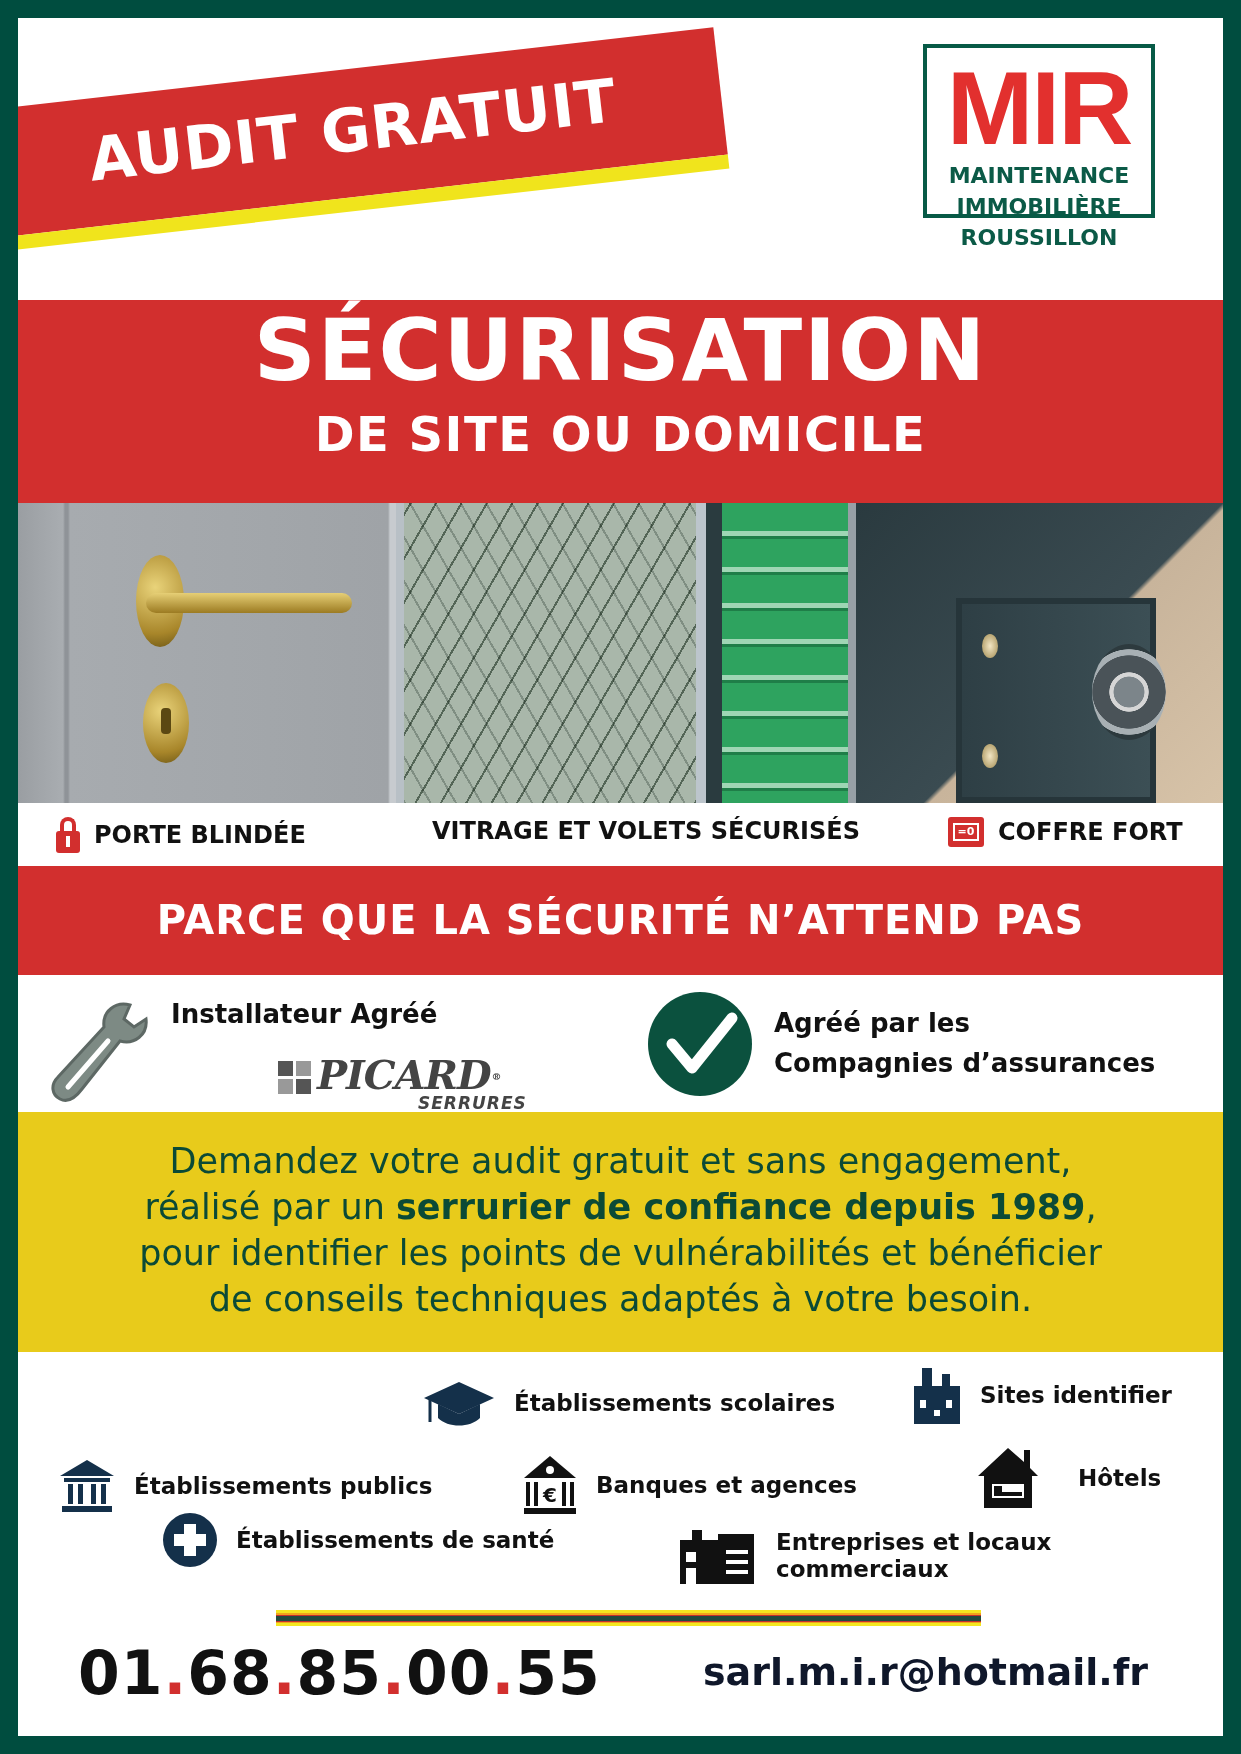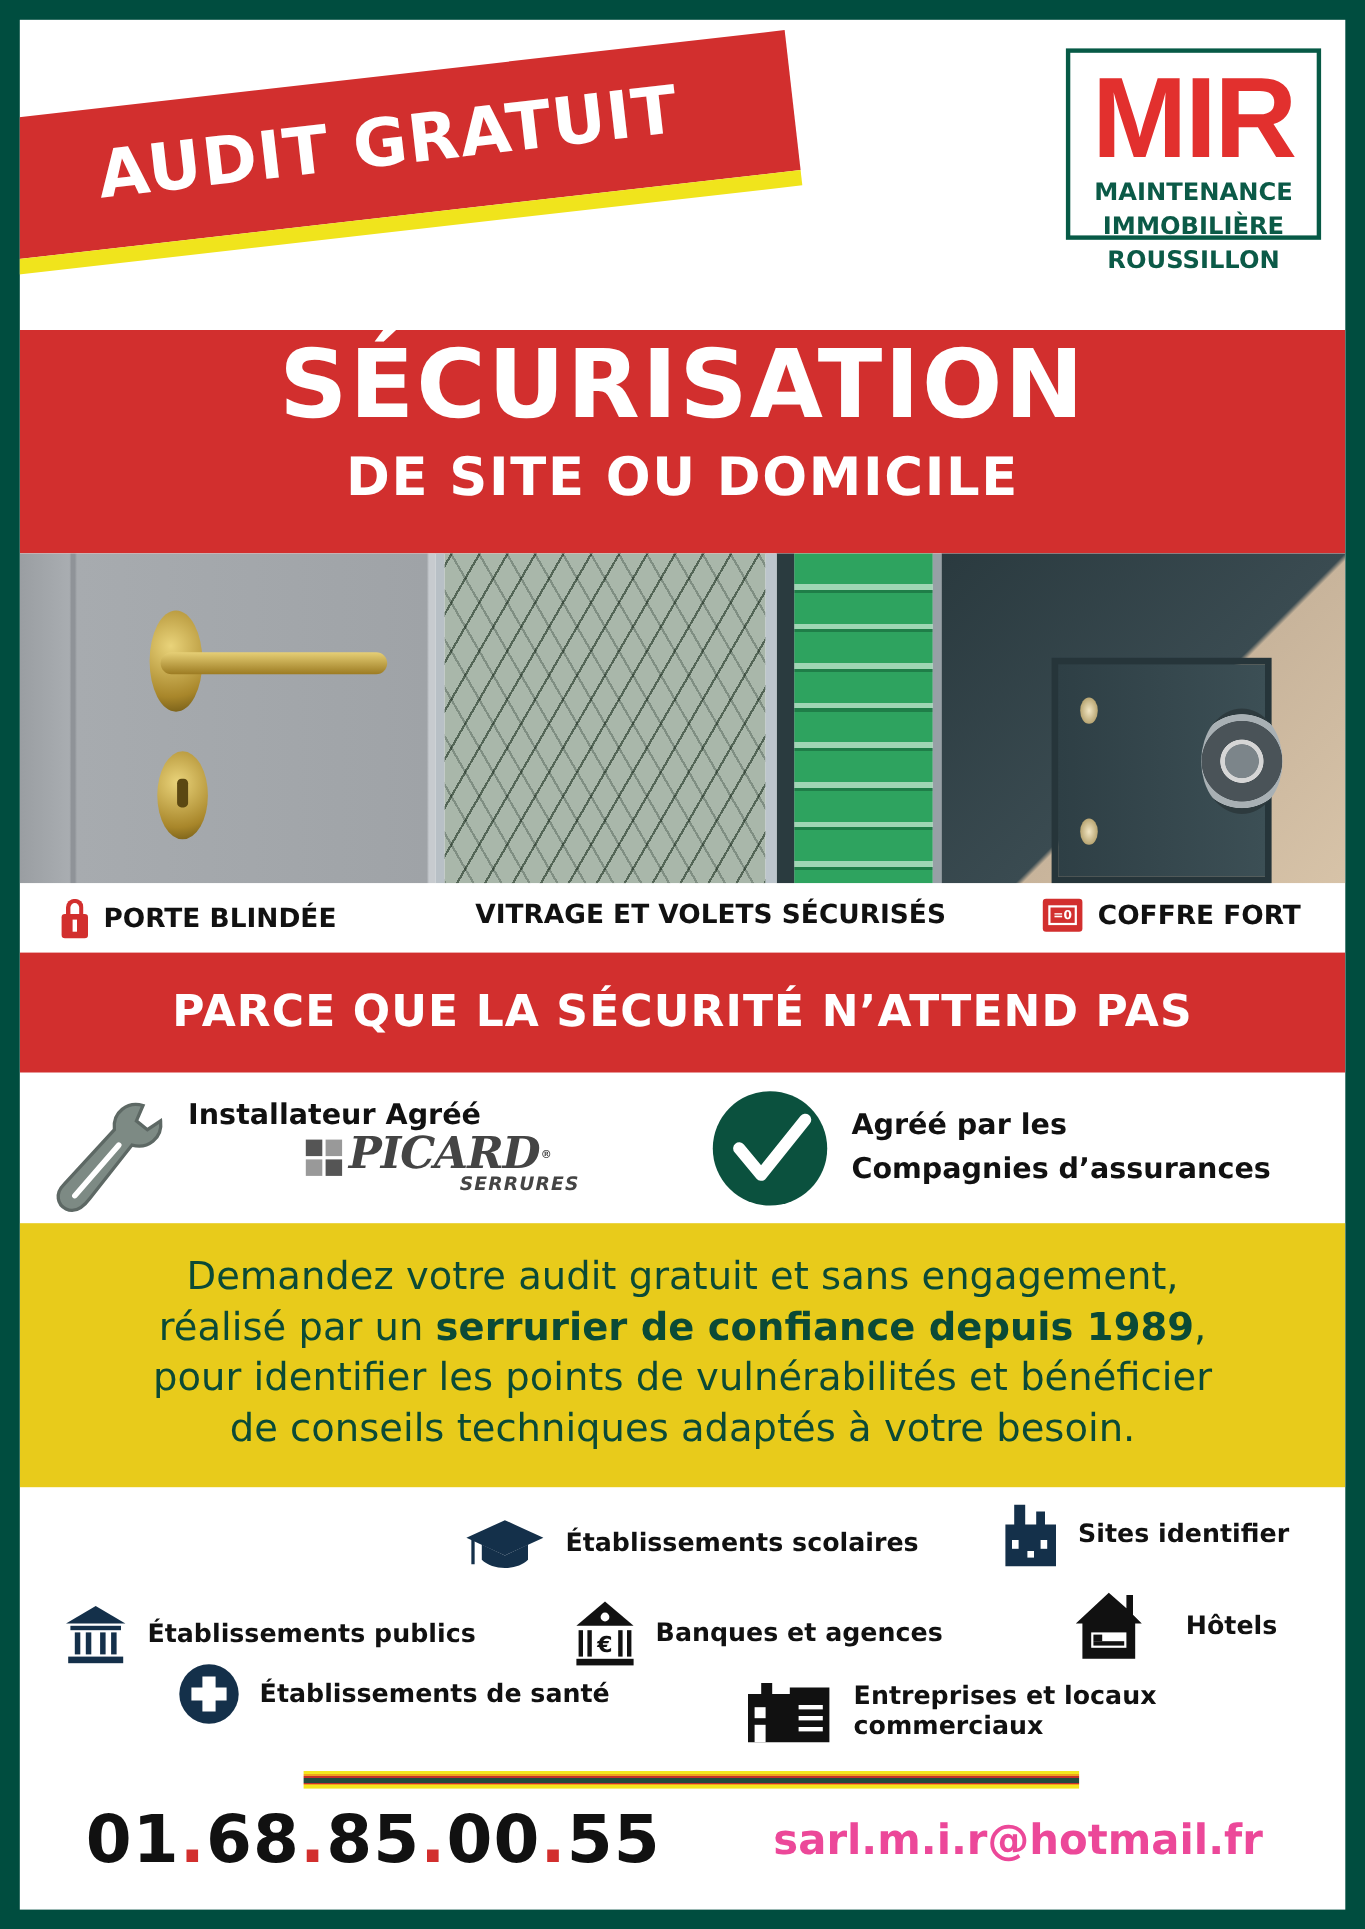--- a/index.html
+++ b/index.html
@@ -10,7 +10,7 @@
   .ribbon .red{position:absolute;left:0;top:0;width:100%;height:128px;background:#d22f2e}
   .ribbon .yel{position:absolute;left:0;top:128px;width:100%;height:14px;background:#f0e41c}
   .ribbon .txt{position:absolute;left:95px;top:26px;color:#fff;font-weight:bold;font-size:60px;letter-spacing:1px;white-space:nowrap}
-  .logo{position:absolute;left:951px;top:26px;width:232px;height:174px;border:4px solid #075a46;background:#fff;text-align:center}
+  .logo{position:absolute;left:905px;top:26px;width:232px;height:174px;border:4px solid #075a46;background:#fff;text-align:center}
   .logo .mir{font-family:"Liberation Sans",sans-serif;font-weight:bold;color:#e2302e;font-size:104px;line-height:100px;margin-top:10px;letter-spacing:-2px}
   .logo .sub{color:#0b5a47;font-weight:bold;font-size:22px;line-height:27px;margin-top:4px}
   .band1{position:absolute;left:0;top:282px;width:100%;height:203px;background:#d22f2e;text-align:center;color:#fff;font-weight:bold}

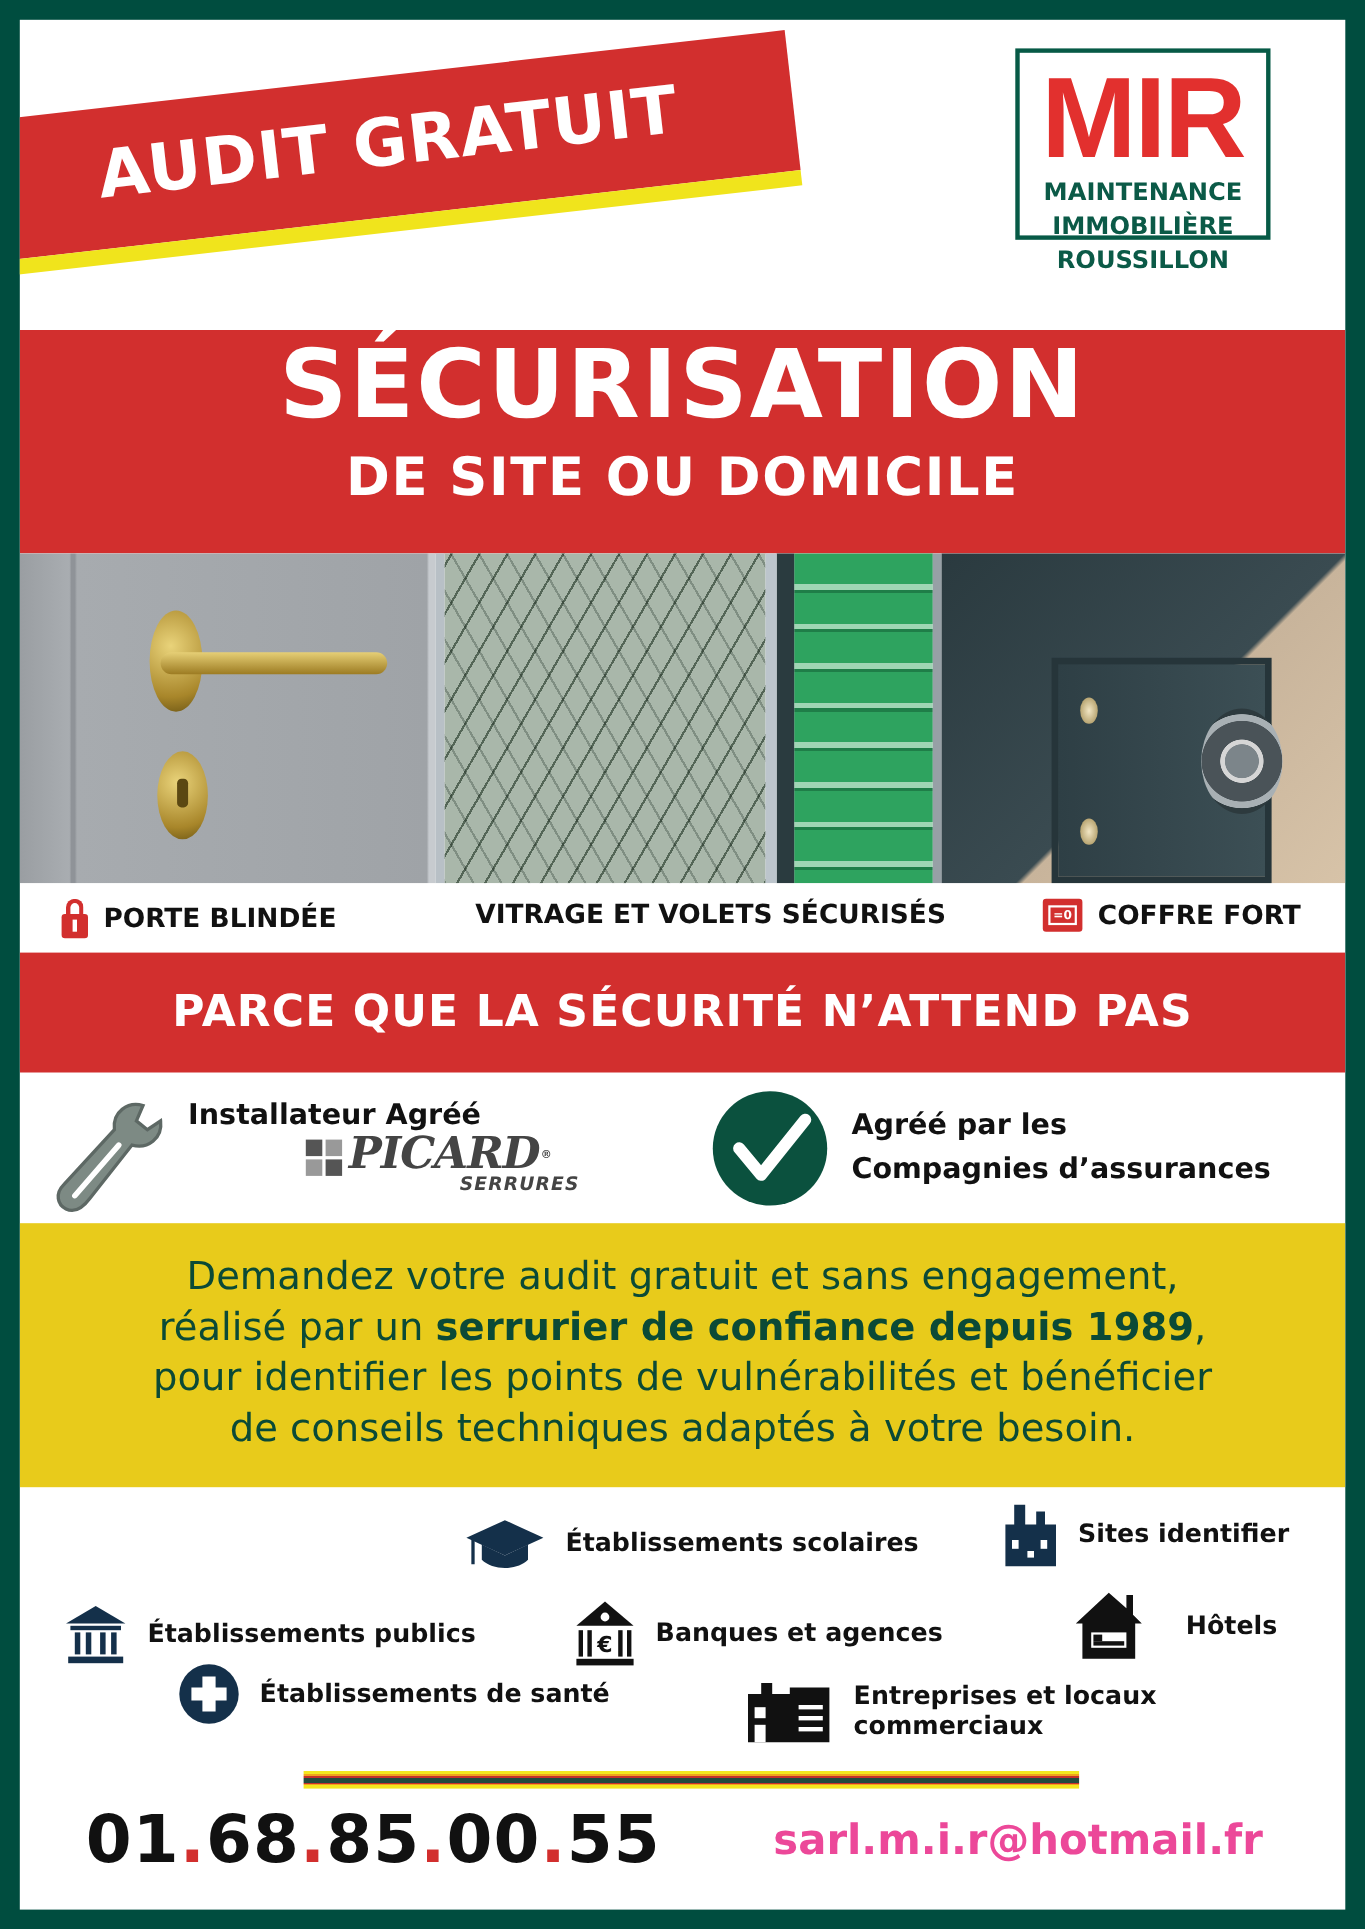--- a/index.html
+++ b/index.html
@@ -39,7 +39,7 @@
   .badges{position:absolute;left:0;top:957px;width:100%;height:137px}
   .wrench{position:absolute;left:20px;top:22px}
   .inst{position:absolute;left:153px;top:24px;font-weight:bold;font-size:26px;color:#111}
-  .picard{position:absolute;left:260px;top:54px;display:flex;align-items:flex-end}
+  .picard{position:absolute;left:260px;top:80px;display:flex;align-items:flex-start}
   .pc-sq{display:grid;grid-template-columns:15px 15px;grid-template-rows:15px 15px;gap:3px;margin-top:6px;margin-right:6px}
   .pc-sq i{display:block}
   .pc-name{font-family:"DejaVu Serif",serif;font-weight:bold;font-style:italic;font-size:40px;color:#444;letter-spacing:-1px;line-height:40px;position:relative}

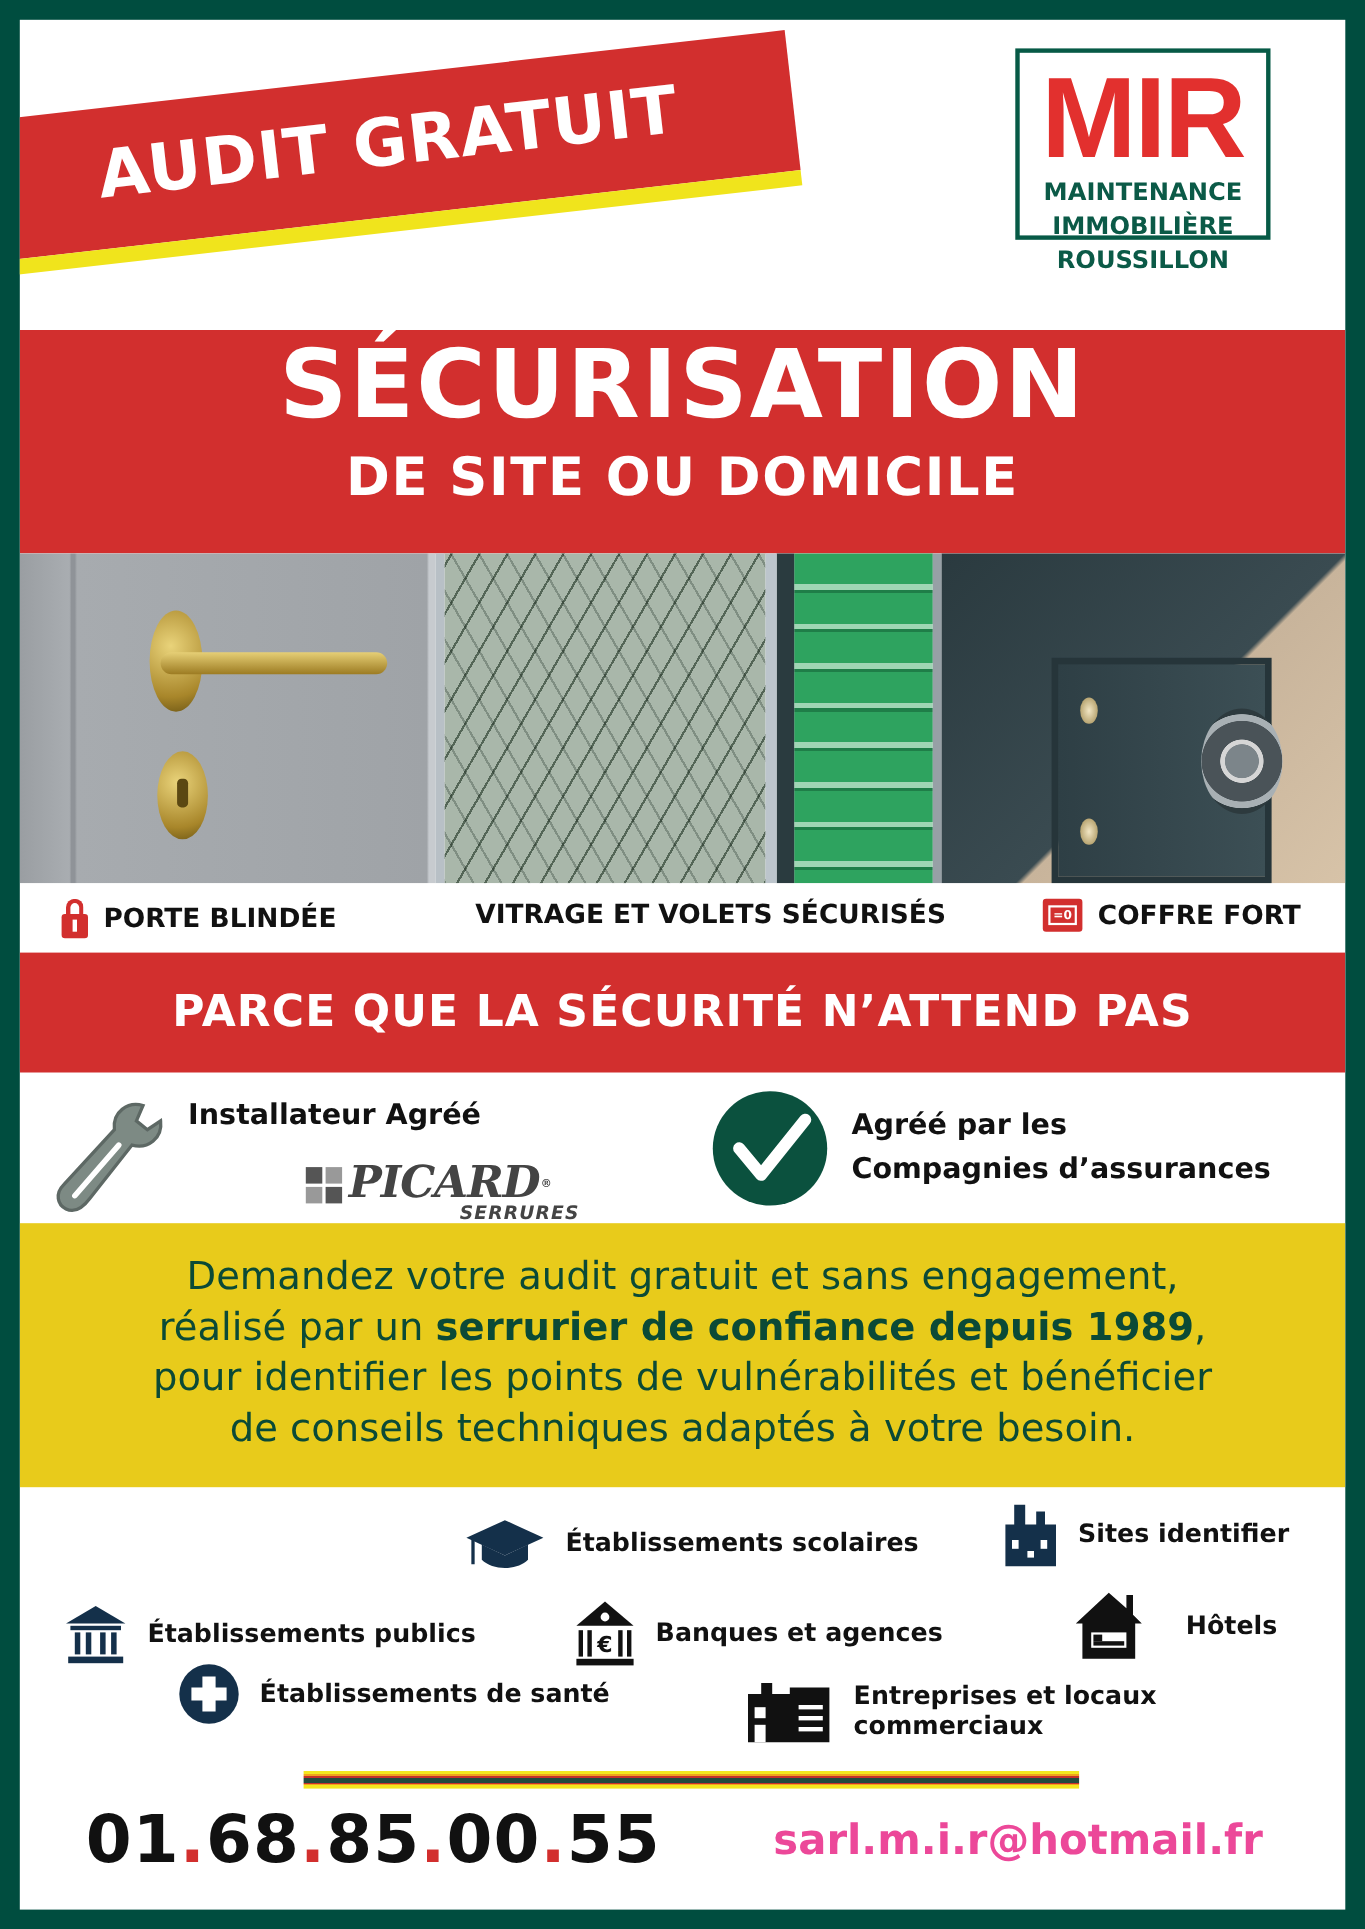--- a/index.html
+++ b/index.html
@@ -55,7 +55,7 @@
   .divider{position:absolute;left:258px;top:1592px;width:705px;height:16px;background:linear-gradient(#f3e71f 0 3px,#f0a31c 3px 5px,#c6302b 5px 6px,#214a3e 6px 11px,#c6302b 11px 12px,#f0a31c 12px 13px,#f3e71f 13px 16px)}
   .phone{position:absolute;left:60px;top:1620px;font-weight:bold;font-size:60px;color:#111;letter-spacing:1px;font-family:"DejaVu Sans",sans-serif}
   .phone .dot{color:#d22f2e}
-  .email{position:absolute;left:685px;top:1632px;font-weight:bold;font-size:38px;color:#ec4899;font-family:"DejaVu Sans",sans-serif}
+  .email{position:absolute;left:685px;top:1632px;font-weight:bold;font-size:38px;color:#0f172a;font-family:"DejaVu Sans",sans-serif}
 </style>
 </head>
 <body>

